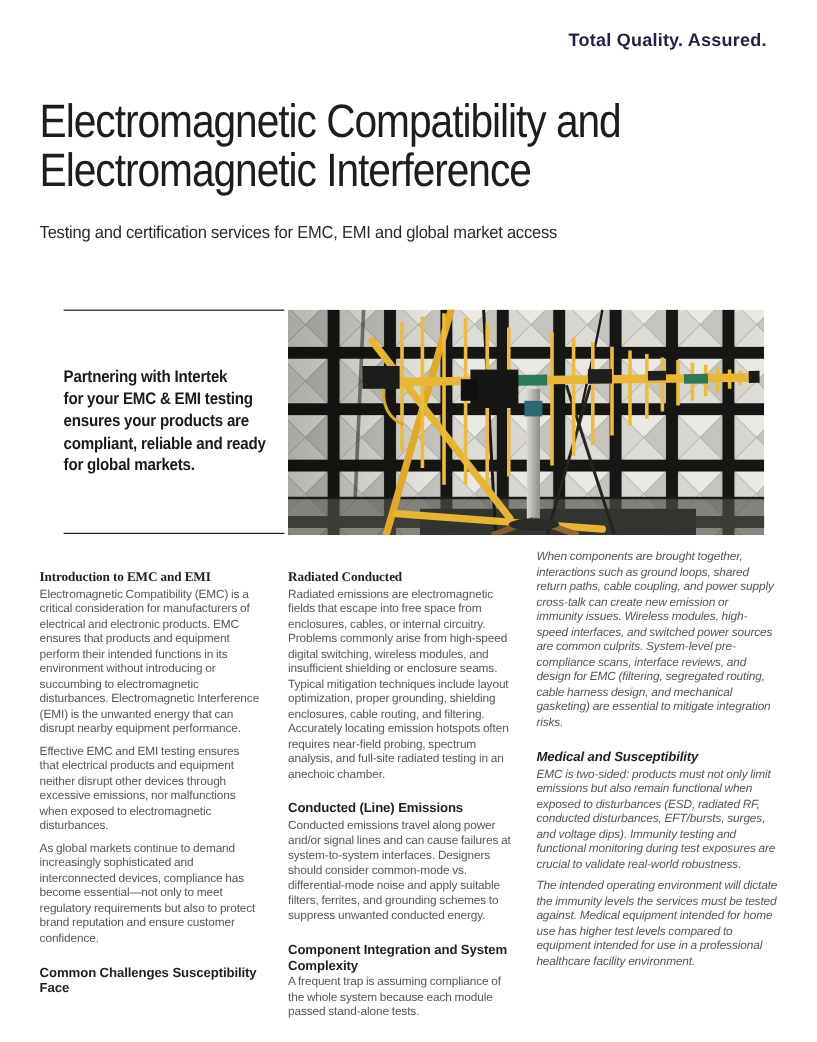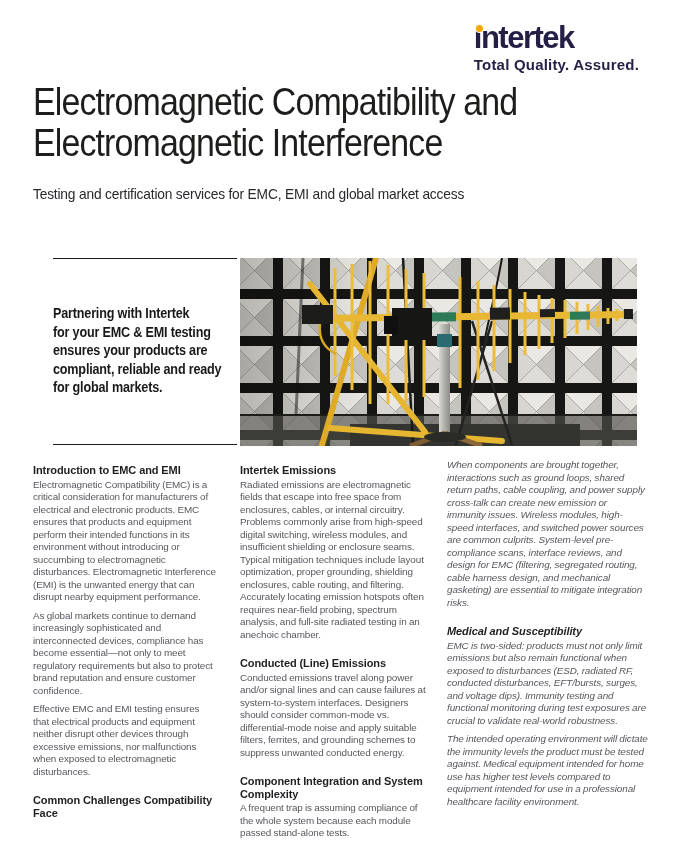--- a/index.html
+++ b/index.html
@@ -51,10 +51,6 @@
 <div class="page">
 
   <div class="logo-block">
-    <div class="brand-wrap">
-      <span class="brand">intertek</span>
-      <span class="brand-dot"></span>
-    </div>
     <div class="tagline">Total Quality. Assured.</div>
   </div>
 

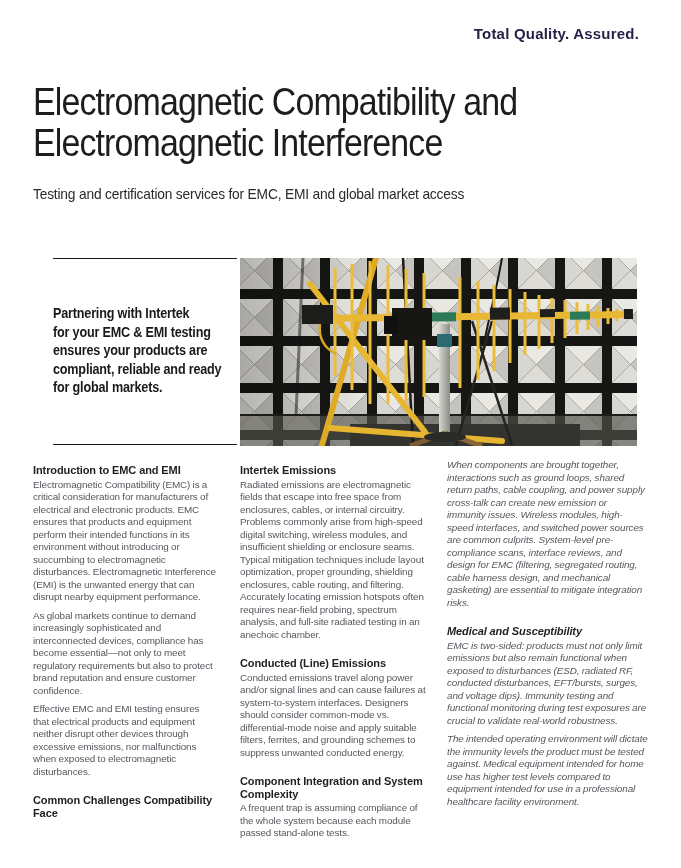--- a/index.html
+++ b/index.html
@@ -41,7 +41,7 @@
   .col-3{width:201px;font-style:italic;}
   .col h3{font-size:11px;font-weight:bold;color:#1f1f23;line-height:12.5px;
           letter-spacing:-0.1px;margin:16px 0 2px 0;}
-  .col section:first-child h3{margin-top:5px;}
+  .col section:first-child h3{margin-top:16px;font-family:Liberation Serif, serif;}
   .col p{font-size:9.9px;line-height:12.5px;color:#56565e;letter-spacing:-0.1px;
          word-spacing:-0.3px;margin:0 0 6px 0;}
 </style>

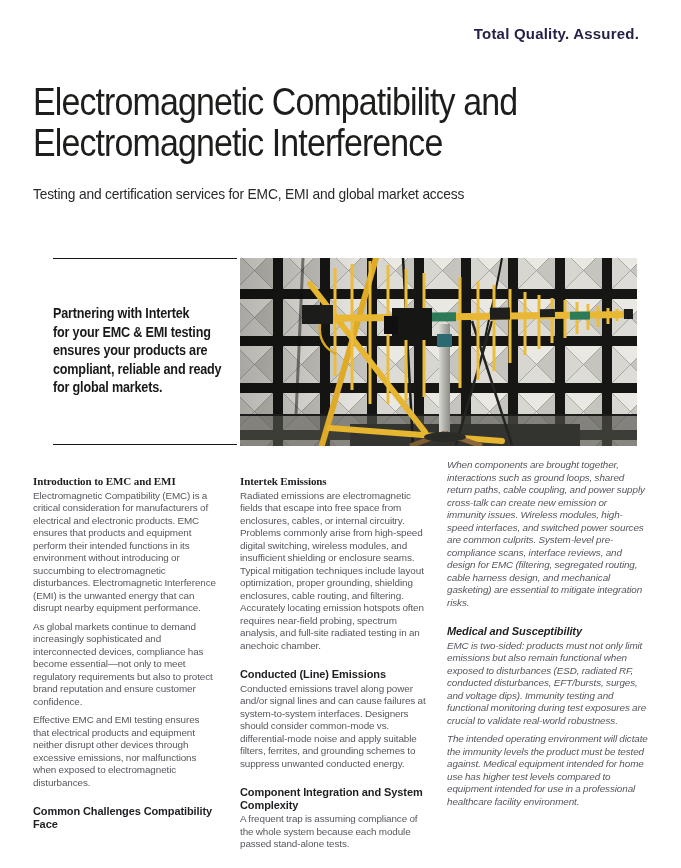--- a/index.html
+++ b/index.html
@@ -168,7 +168,7 @@
 
     <div class="col col-2">
       <section>
-        <h3>Intertek Emissions</h3>
+        <h3>Radiated Conducted</h3>
         <p>Radiated emissions are electromagnetic fields that escape into free space from enclosures, cables, or internal circuitry. Problems commonly arise from high-speed digital switching, wireless modules, and insufficient shielding or enclosure seams. Typical mitigation techniques include layout optimization, proper grounding, shielding enclosures, cable routing, and filtering. Accurately locating emission hotspots often requires near-field probing, spectrum analysis, and full-site radiated testing in an anechoic chamber.</p>
       </section>
       <section>

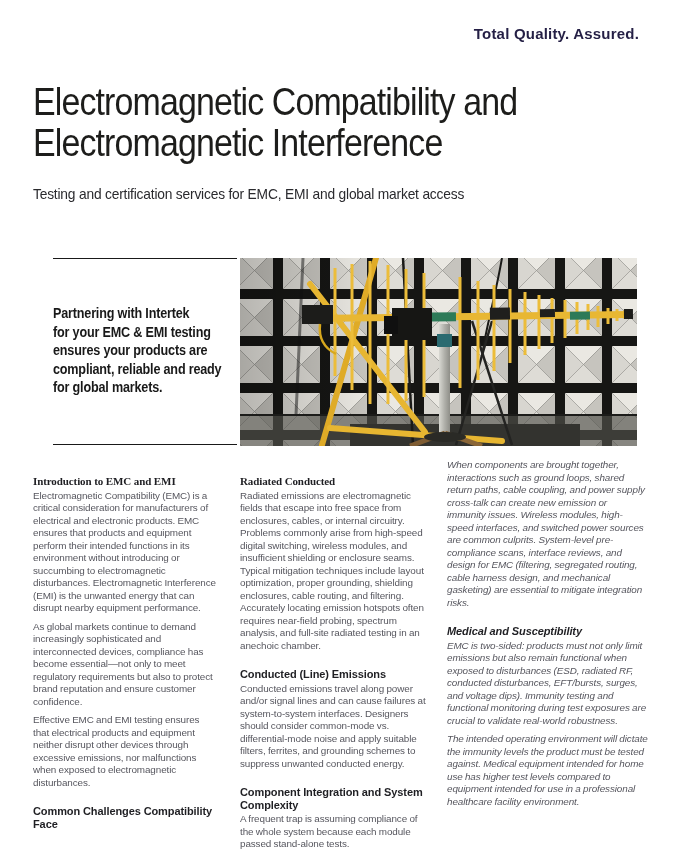--- a/index.html
+++ b/index.html
@@ -158,8 +158,8 @@
       <section>
         <h3>Introduction to EMC and EMI</h3>
         <p>Electromagnetic Compatibility (EMC) is a critical consideration for manufacturers of electrical and electronic products. EMC ensures that products and equipment perform their intended functions in its environment without introducing or succumbing to electromagnetic disturbances. Electromagnetic Interference (EMI) is the unwanted energy that can disrupt nearby equipment performance.</p>
+        <p>Effective EMC and EMI testing ensures that electrical products and equipment neither disrupt other devices through excessive emissions, nor malfunctions when exposed to electromagnetic disturbances.</p>
         <p>As global markets continue to demand increasingly sophisticated and interconnected devices, compliance has become essential—not only to meet regulatory requirements but also to protect brand reputation and ensure customer confidence.</p>
-        <p>Effective EMC and EMI testing ensures that electrical products and equipment neither disrupt other devices through excessive emissions, nor malfunctions when exposed to electromagnetic disturbances.</p>
       </section>
       <section>
         <h3>Common Challenges Compatibility Face</h3>

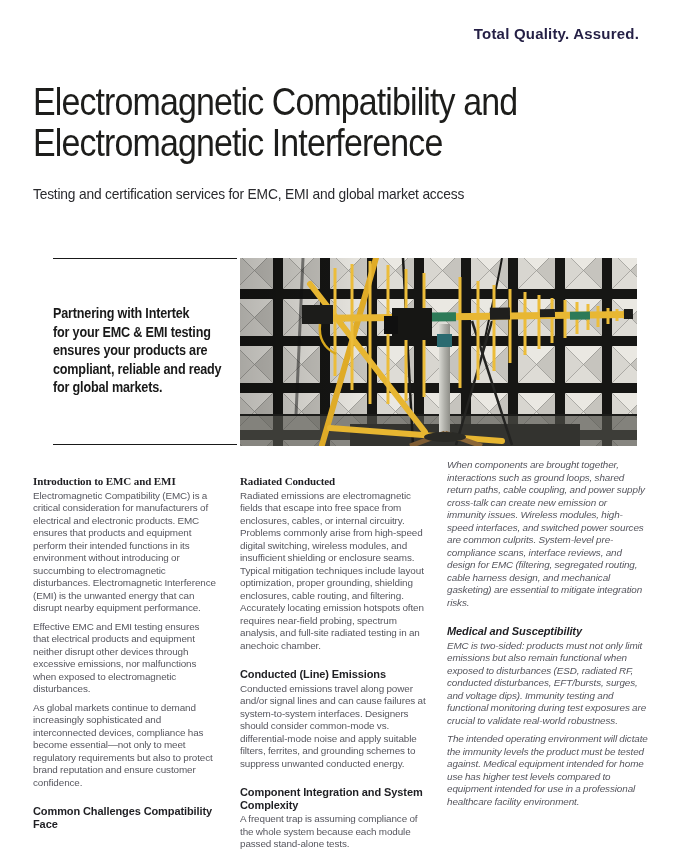--- a/index.html
+++ b/index.html
@@ -188,7 +188,7 @@
       <section>
         <h3>Medical and Susceptibility</h3>
         <p>EMC is two-sided: products must not only limit emissions but also remain functional when exposed to disturbances (ESD, radiated RF, conducted disturbances, EFT/bursts, surges, and voltage dips). Immunity testing and functional monitoring during test exposures are crucial to validate real-world robustness.</p>
-        <p>The intended operating environment will dictate the immunity levels the product must be tested against. Medical equipment intended for home use has higher test levels compared to equipment intended for use in a professional healthcare facility environment.</p>
+        <p>The intended operating environment will dictate the immunity levels the services must be tested against. Medical equipment intended for home use has higher test levels compared to equipment intended for use in a professional healthcare facility environment.</p>
       </section>
     </div>
 

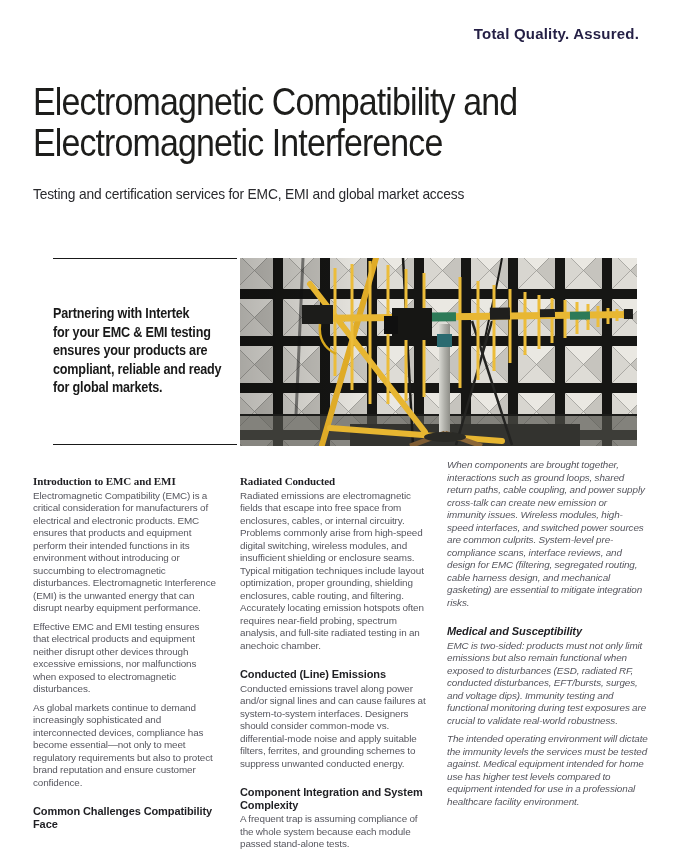--- a/index.html
+++ b/index.html
@@ -162,7 +162,7 @@
         <p>As global markets continue to demand increasingly sophisticated and interconnected devices, compliance has become essential—not only to meet regulatory requirements but also to protect brand reputation and ensure customer confidence.</p>
       </section>
       <section>
-        <h3>Common Challenges Compatibility Face</h3>
+        <h3>Common Challenges Susceptibility Face</h3>
       </section>
     </div>
 

